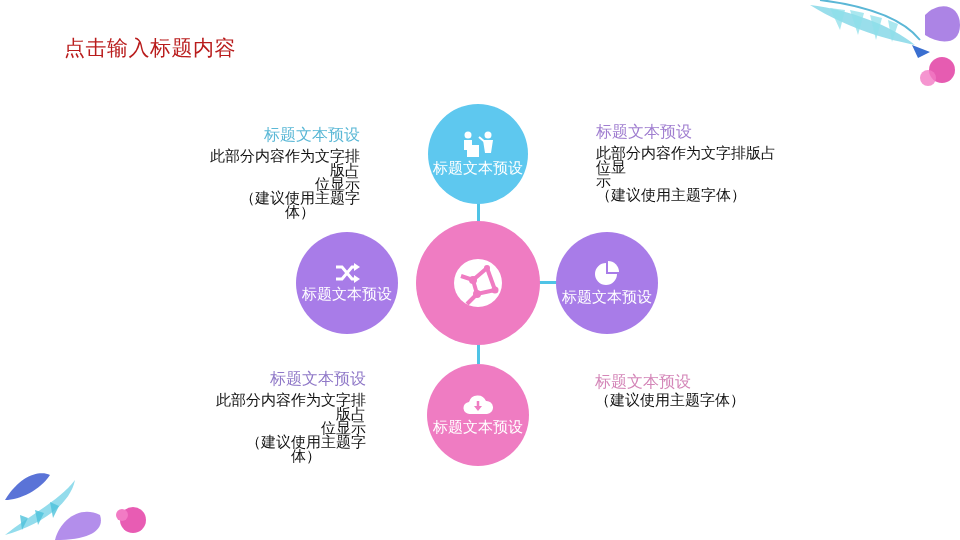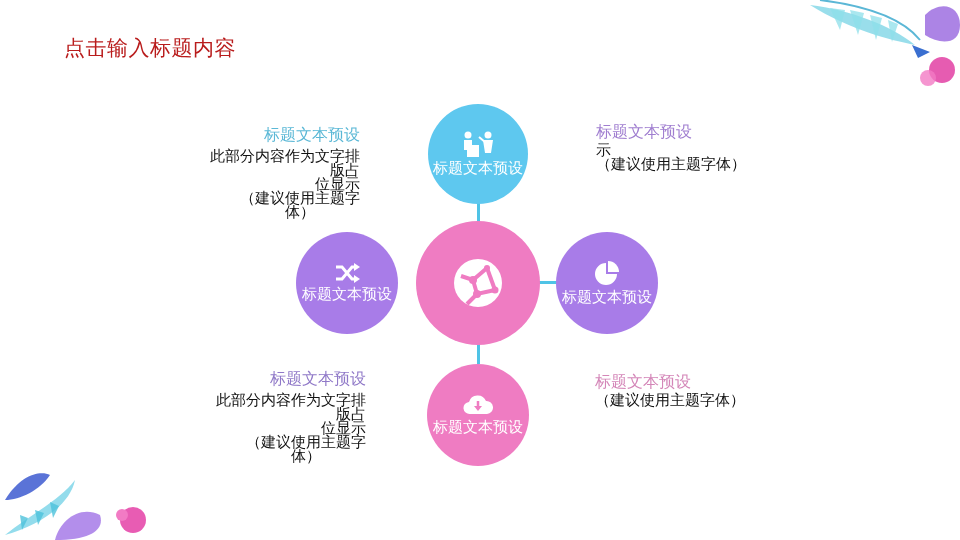--- a/index.html
+++ b/index.html
@@ -118,6 +118,7 @@
 
 <div class="block" style="left:596px;top:122px;width:190px;">
   <div class="h" style="color:#a07ed0;">标题文本预设</div>
+  <div class="p" style="margin-top:3px;">此部分内容作为文字排版占位显</div>
   <div class="p">示</div>
   <div class="p">（建议使用主题字体）</div>
 </div>

